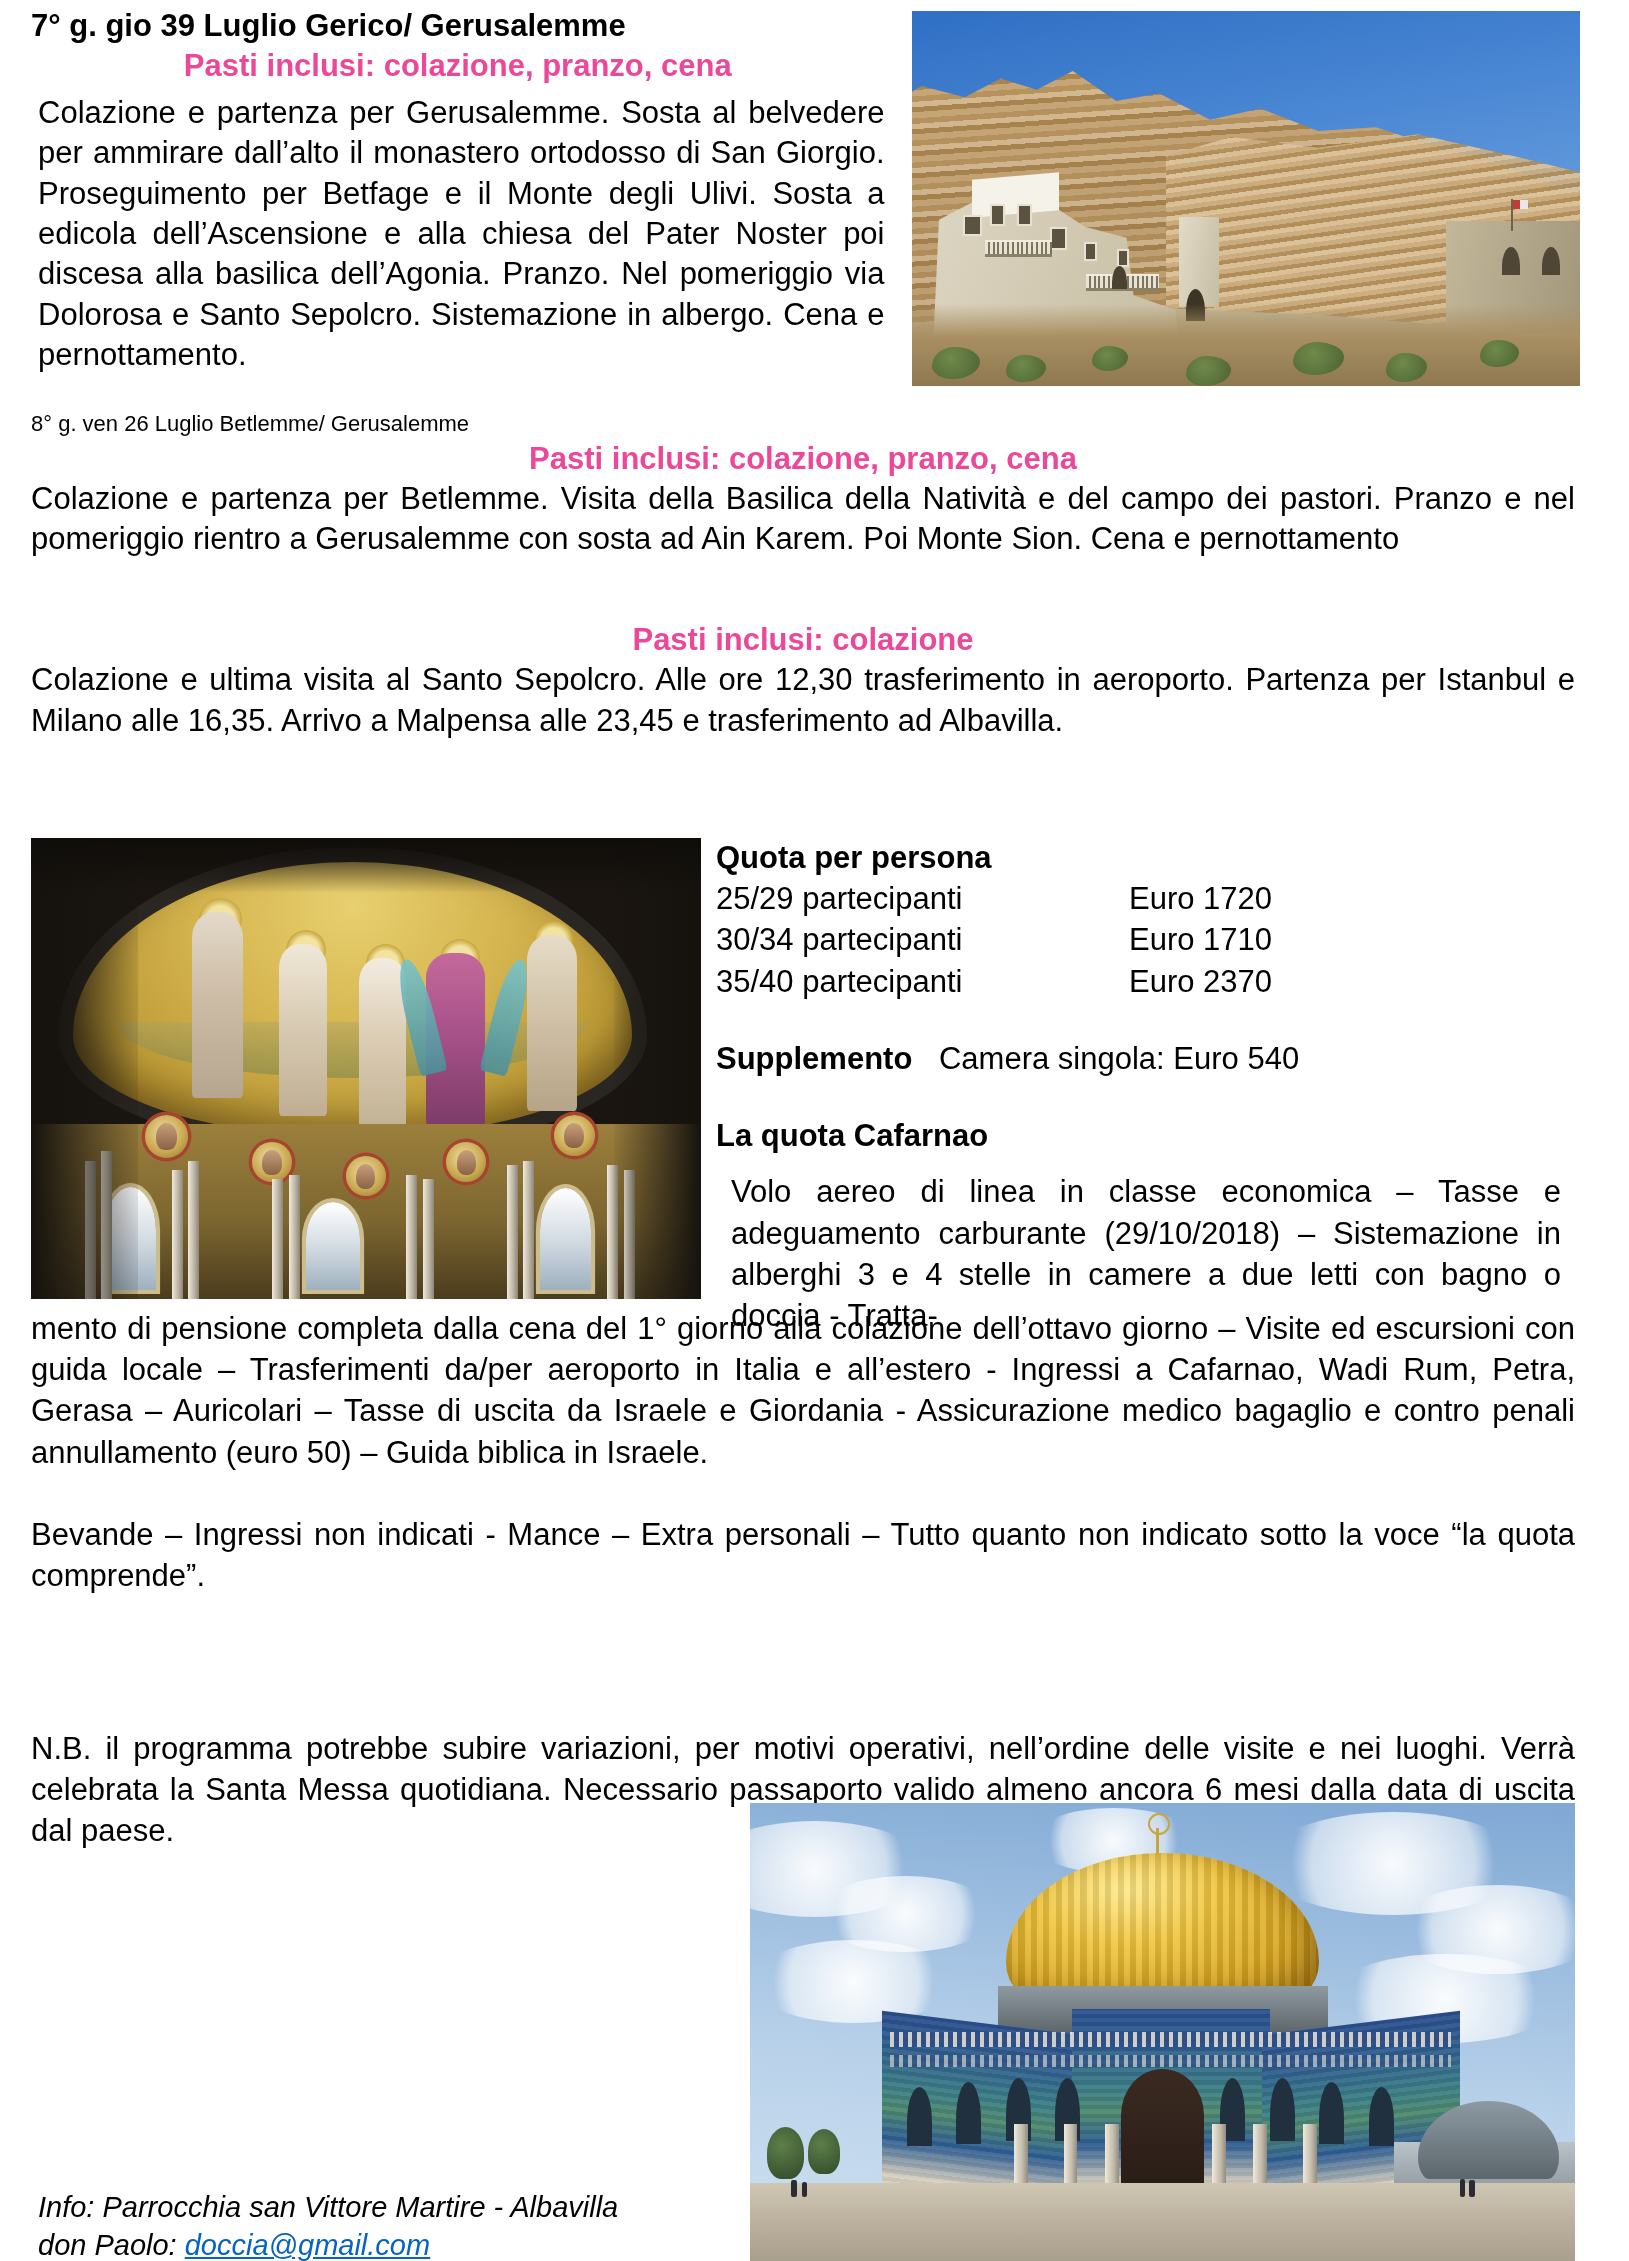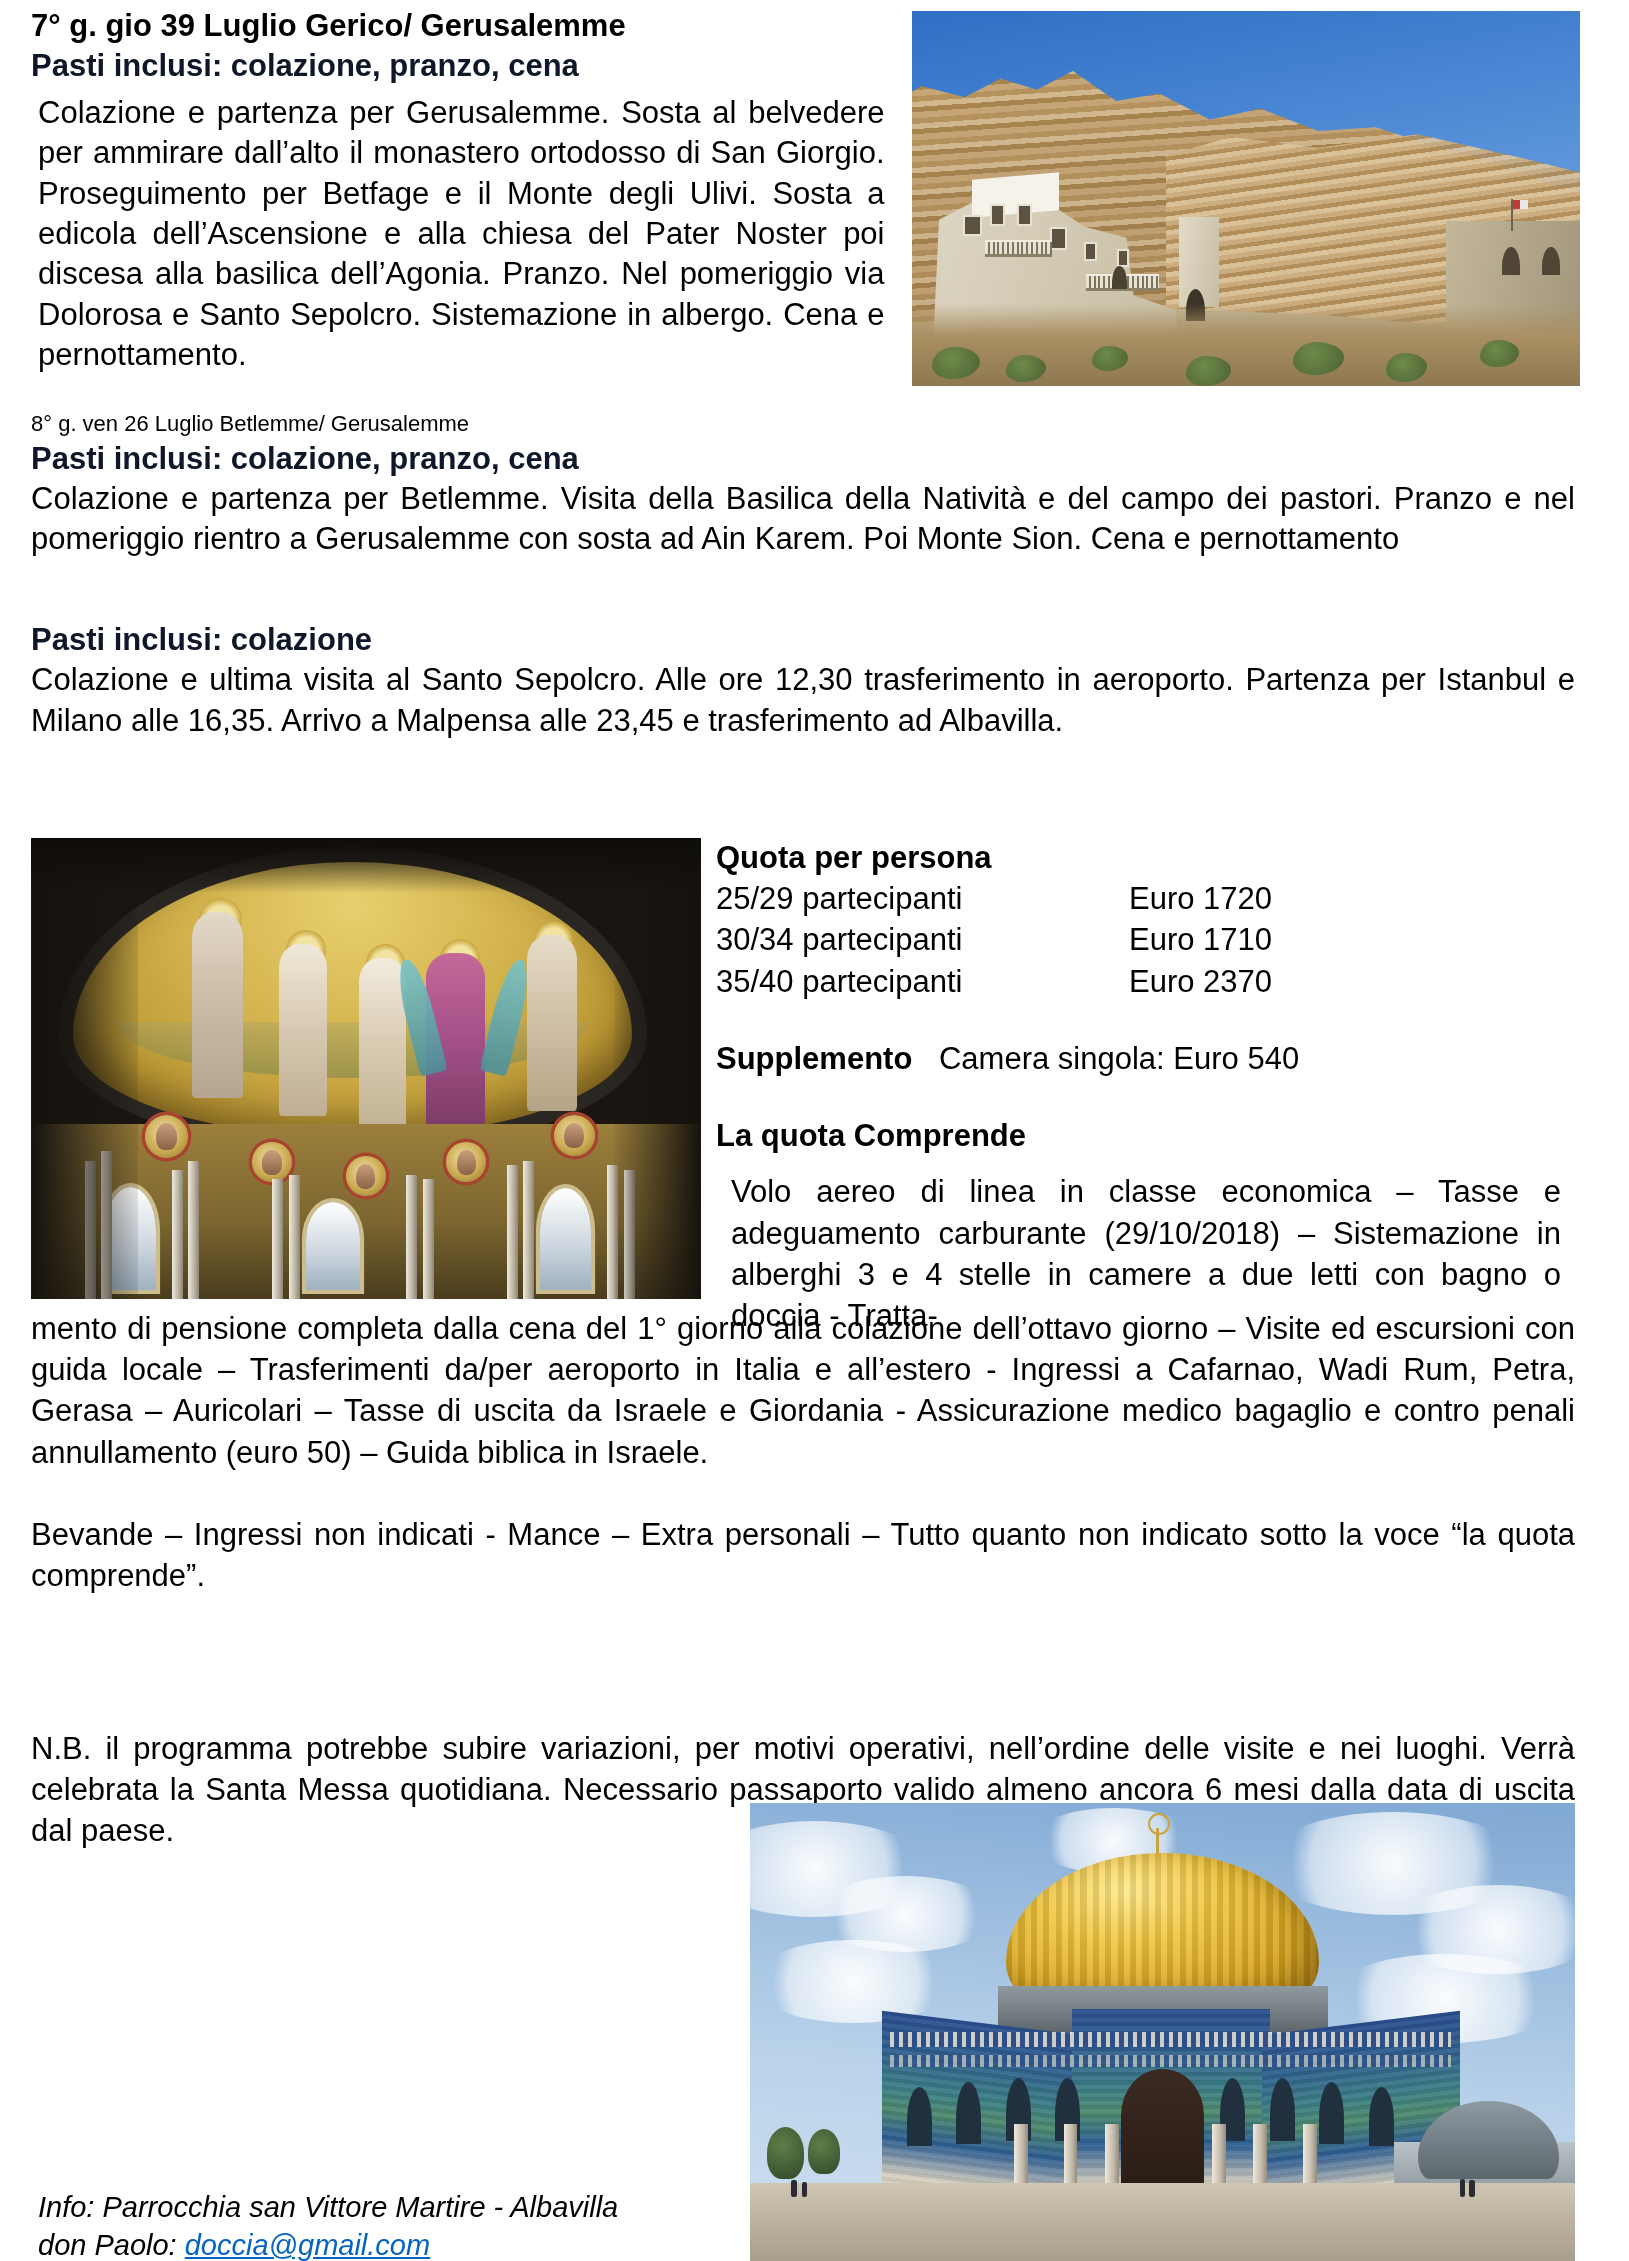--- a/index.html
+++ b/index.html
@@ -17,7 +17,7 @@
     overflow: hidden;
   }
   .bold { font-weight: bold; }
-  .green { color: #0f172a; font-weight: bold; }
+  .green { color: #ec4899; font-weight: bold; text-align: center; }
 
   
   #day7-block {

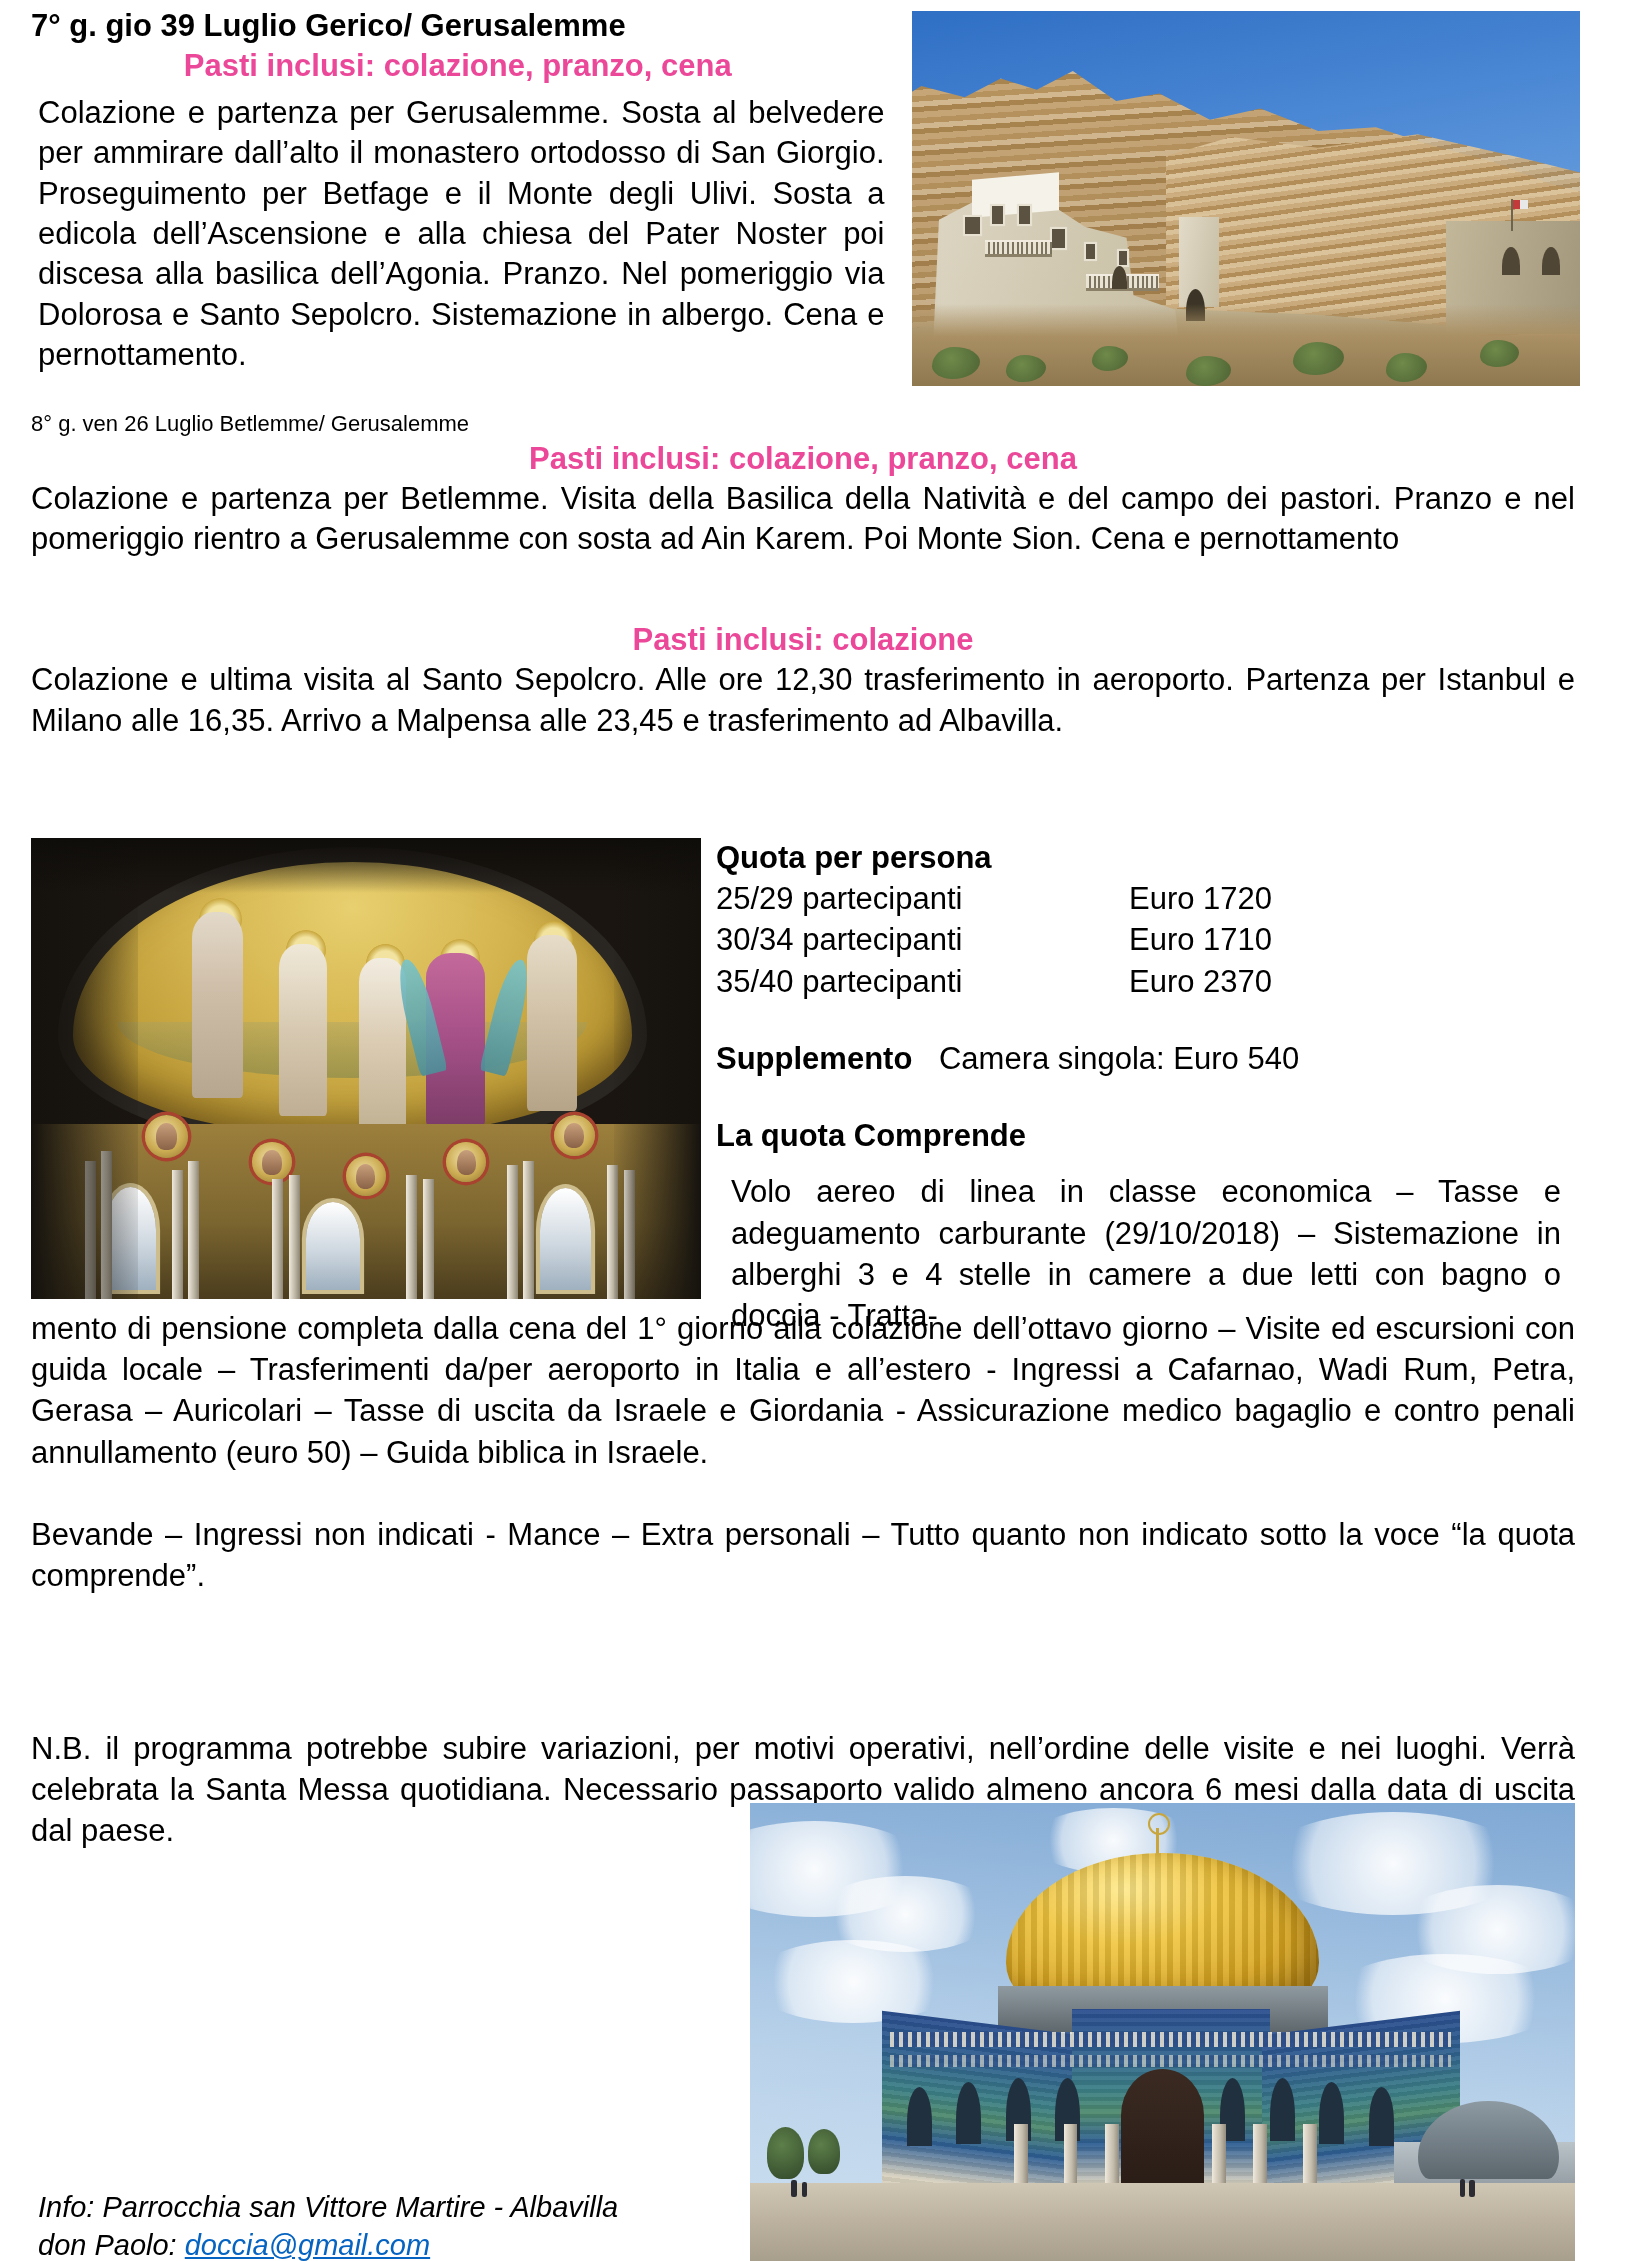--- a/index.html
+++ b/index.html
@@ -554,7 +554,7 @@
 
     <div class="spacer-lg"></div>
 
-    <h3>La quota Comprende</h3>
+    <h3>La quota Cafarnao</h3>
     <p id="comprende-body">Volo aereo di linea in classe economica – Tasse e adeguamento carburante (29/10/2018) – Sistemazione in alberghi 3 e 4 stelle in camere a due letti con bagno o doccia - Tratta-</p>
   </div>
 

